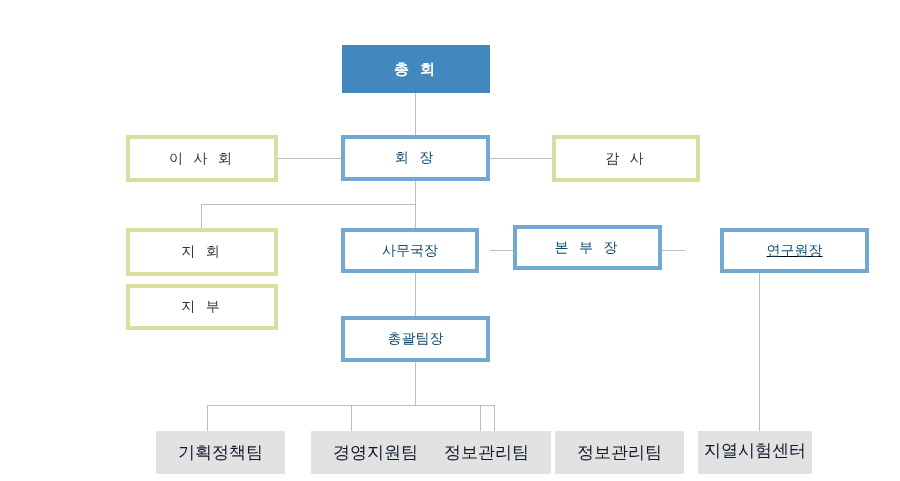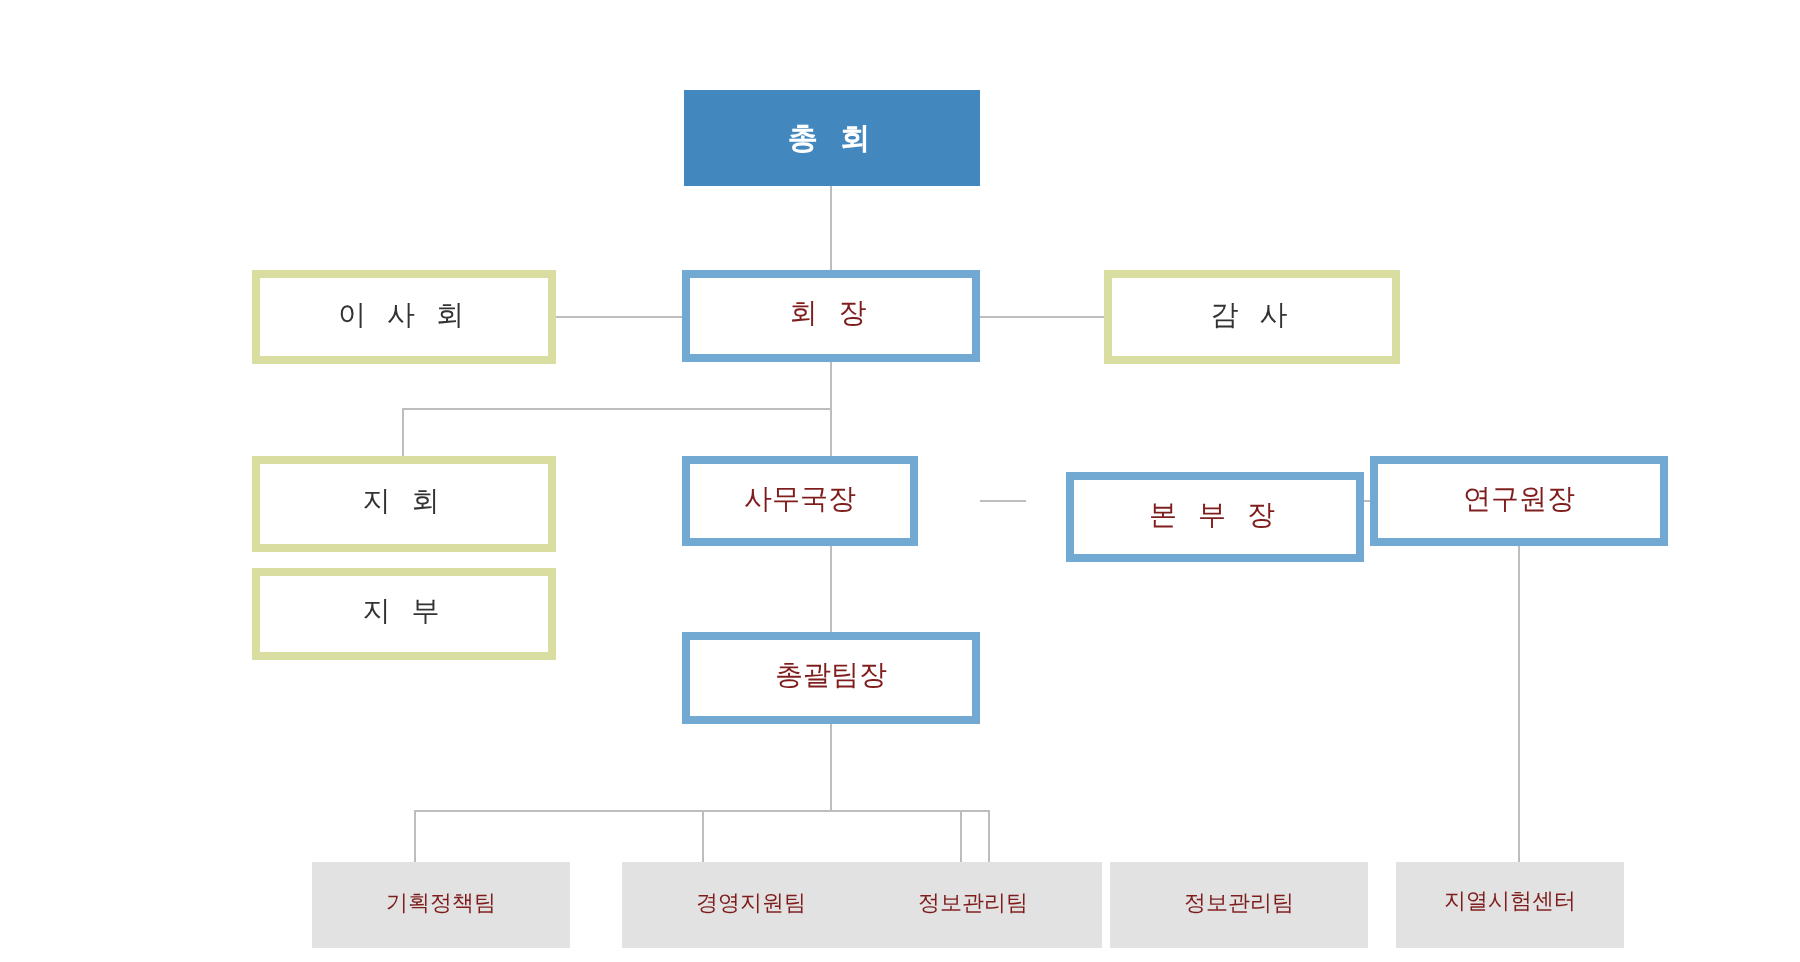--- a/index.html
+++ b/index.html
@@ -53,7 +53,7 @@
     border: 4px solid #72a9d3;
   }
   .node.outline-blue .node-label {
-    color: #7f1d1d;
+    color: #0c4a6e;
     font-size: 14px;
   }
 

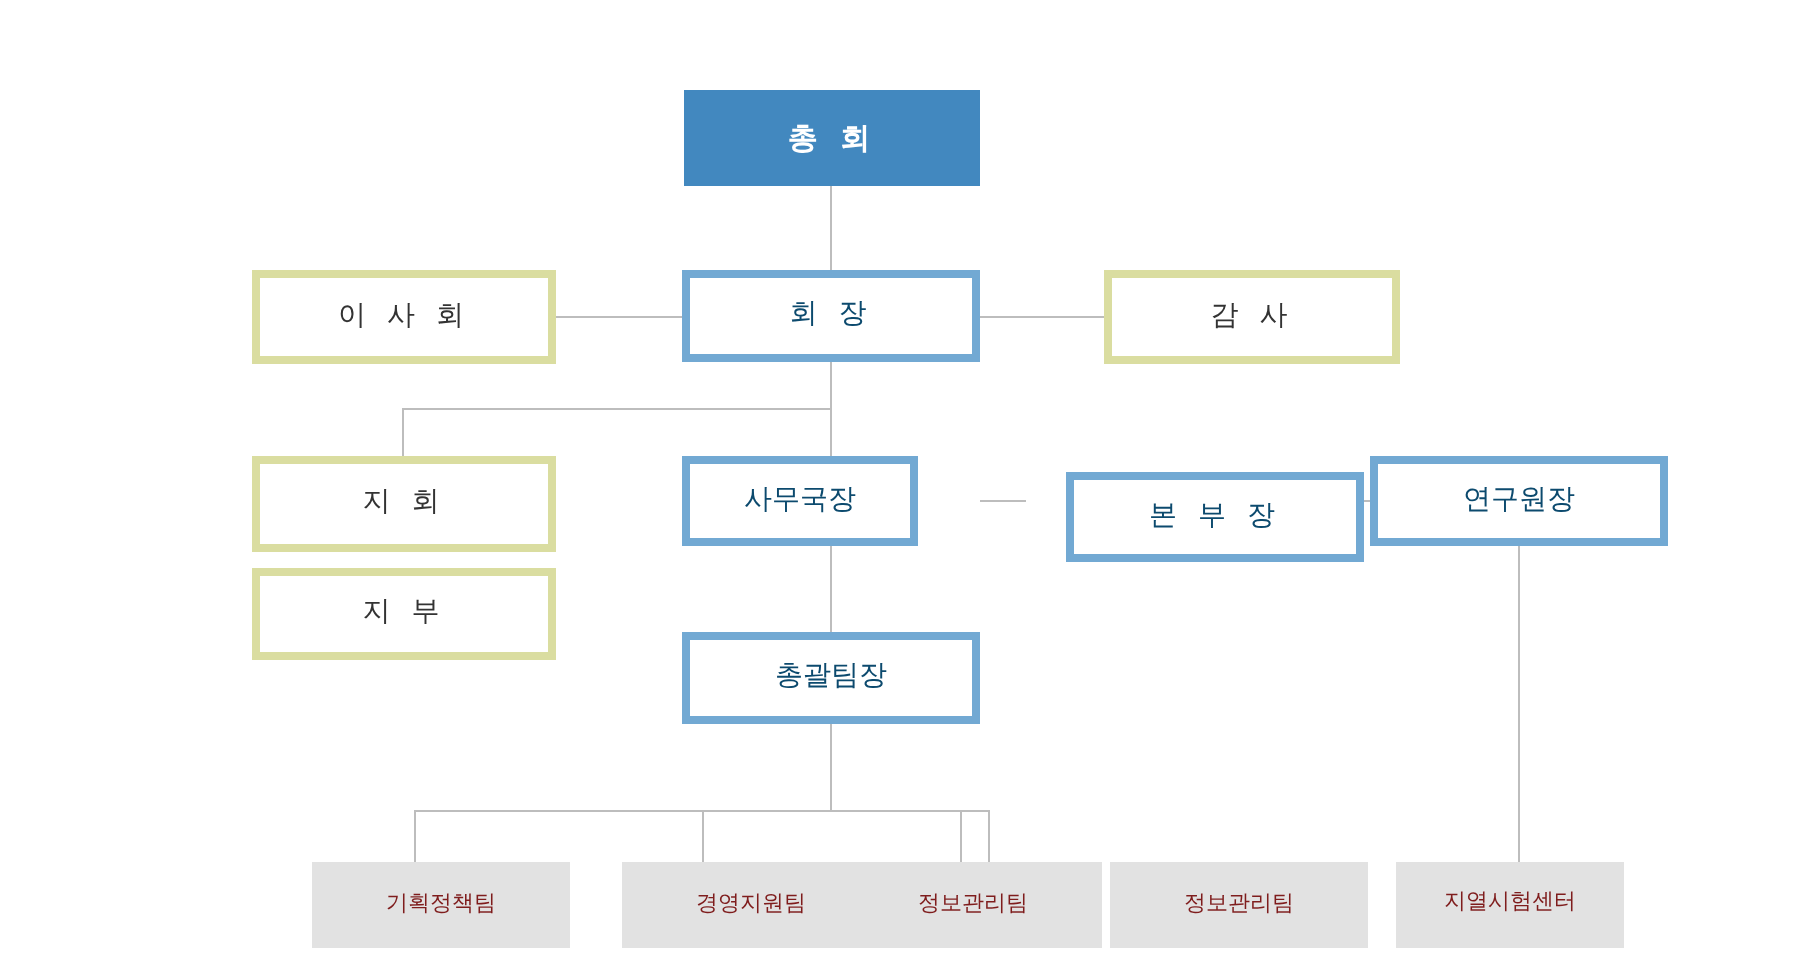--- a/index.html
+++ b/index.html
@@ -144,7 +144,7 @@
     <span class="node-label">지 회</span>
   </div>
 
-  <div class="node outline-blue" style="left:341px; top:228px; width:118px; height:45px;">
+  <div class="node outline-blue" style="left:341px; top:228px; width:138px; height:45px;">
     <span class="node-label">사무국장</span>
   </div>
 

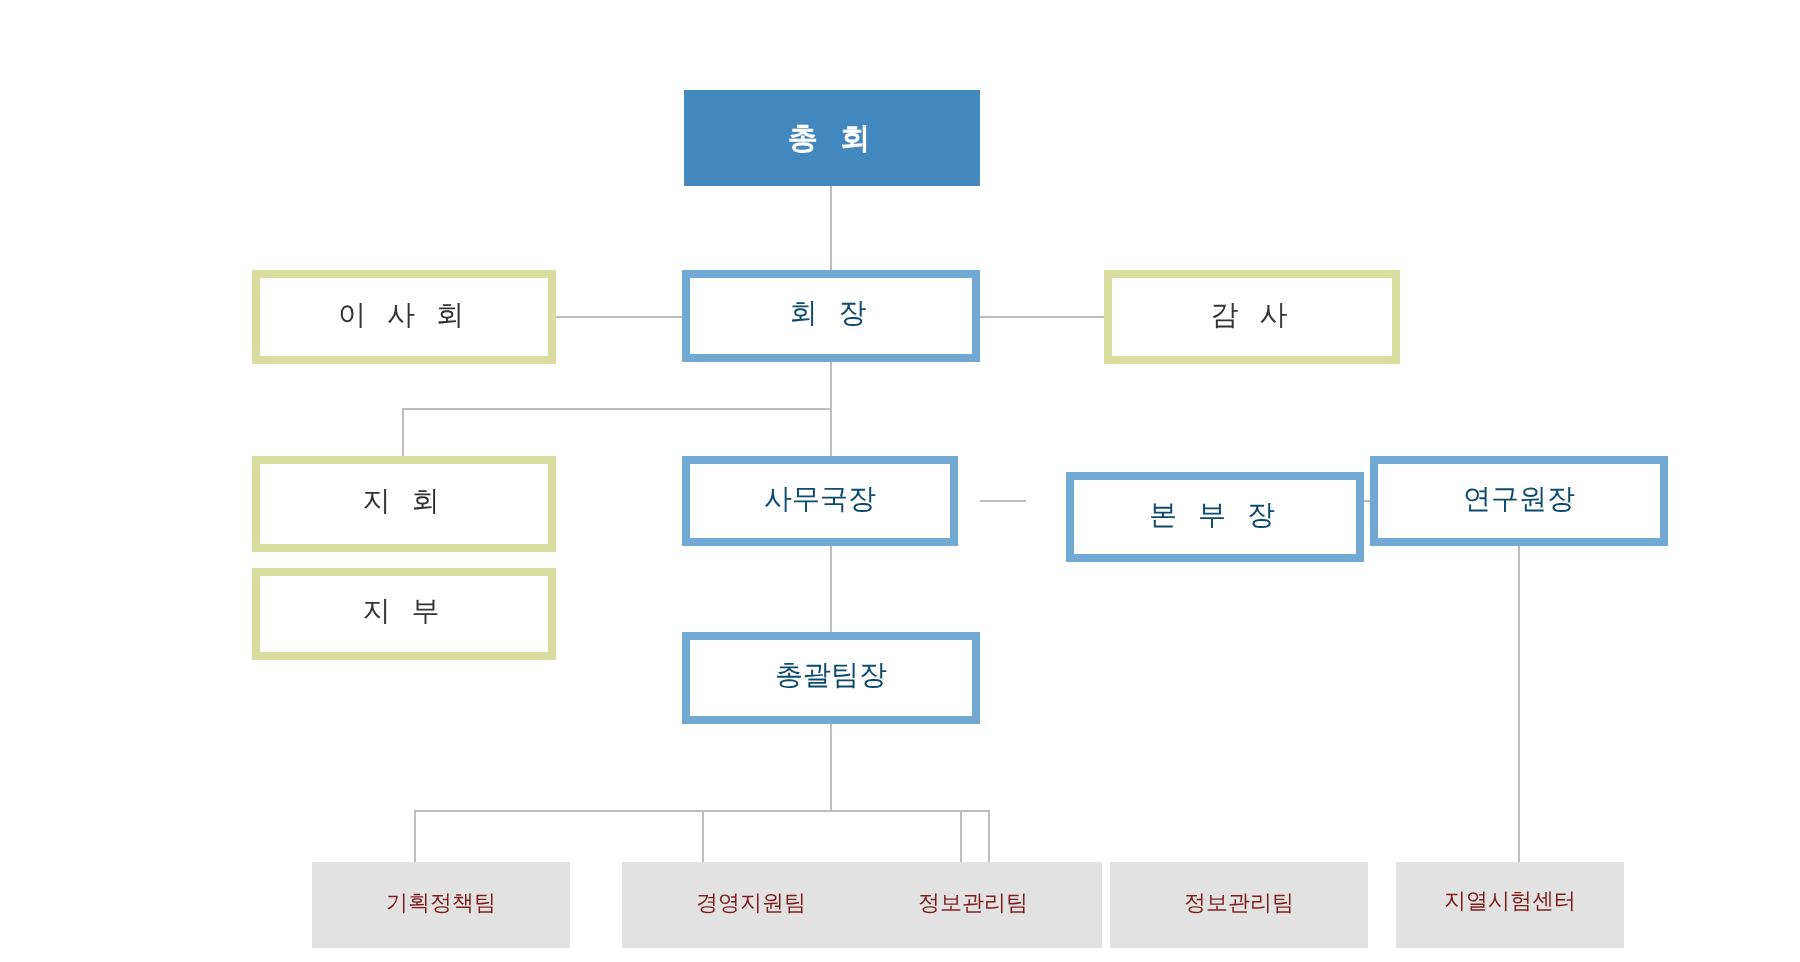--- a/index.html
+++ b/index.html
@@ -148,7 +148,7 @@
     <span class="node-label">사무국장</span>
   </div>
 
-  <div class="node outline-blue letterspaced" style="left:513px; top:236px; width:149px; height:45px;margin-left:20px;">
+  <div class="node outline-blue letterspaced" style="left:513px; top:225px; width:149px; height:45px;">
     <span class="node-label">본 부 장</span>
   </div>
 

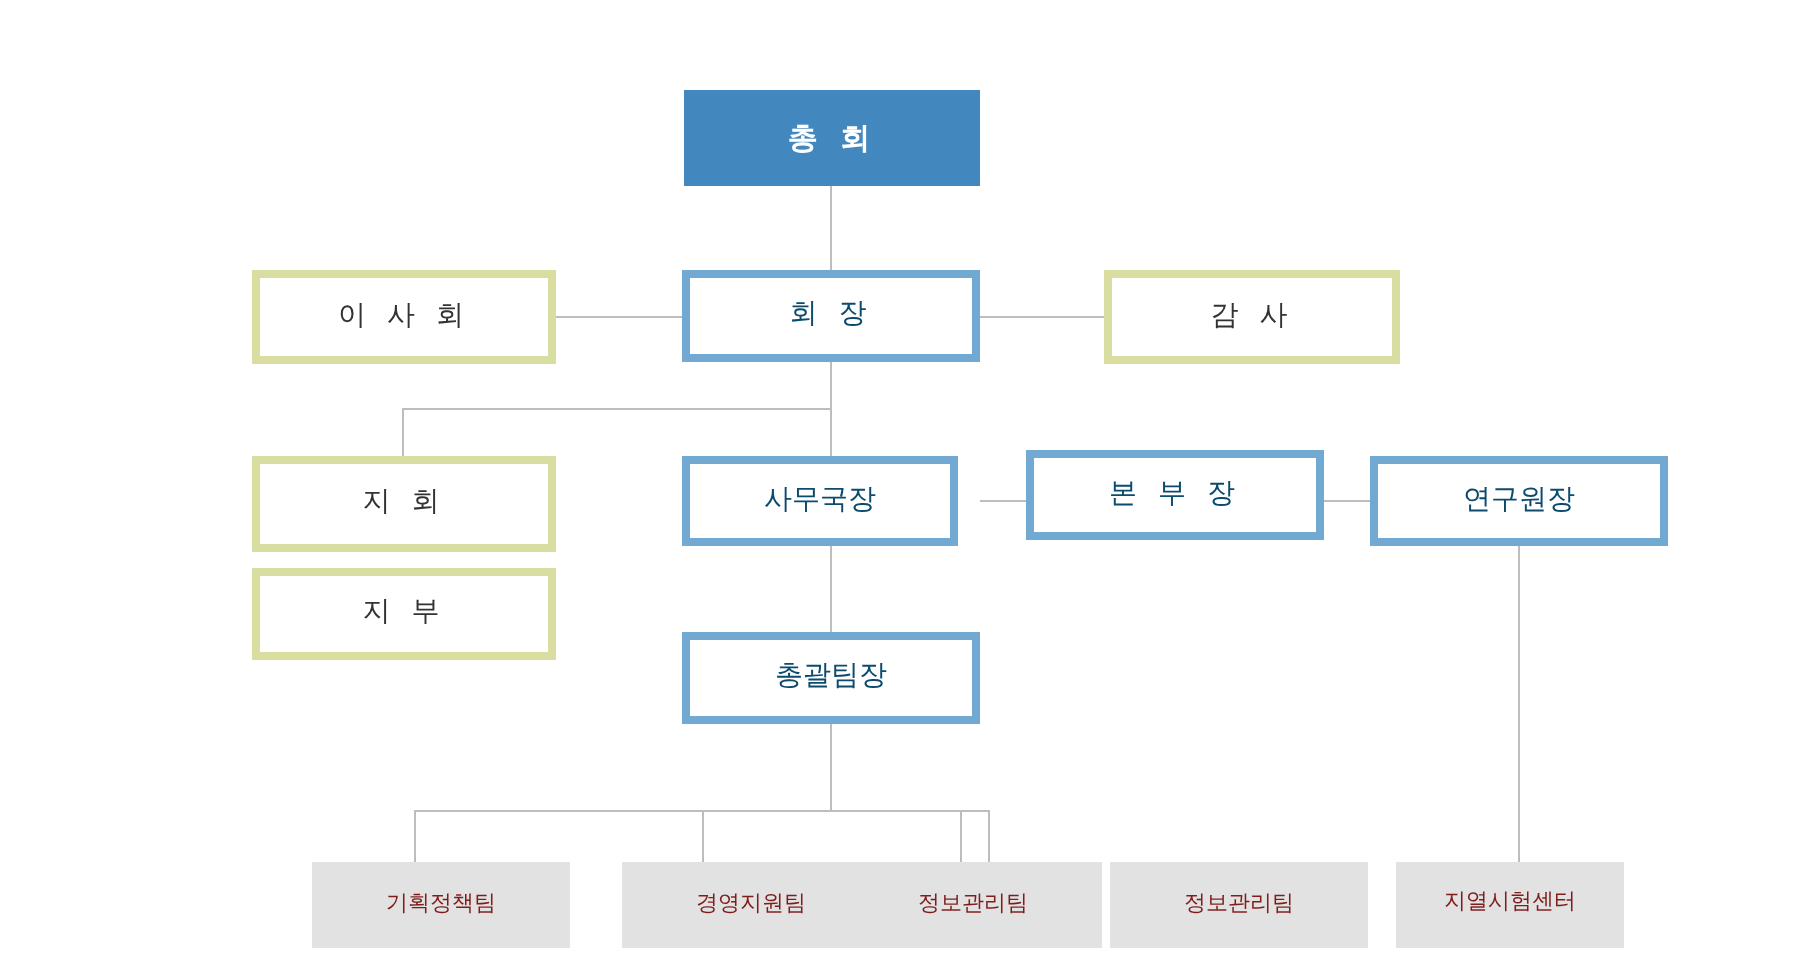--- a/index.html
+++ b/index.html
@@ -152,7 +152,7 @@
     <span class="node-label">본 부 장</span>
   </div>
 
-  <div class="node outline-blue" style="left:685px; top:228px; width:149px; height:45px;">
+  <div class="node outline-blue" style="left:720px; top:228px; width:149px; height:45px;text-decoration:underline;">
     <span class="node-label">연구원장</span>
   </div>
 

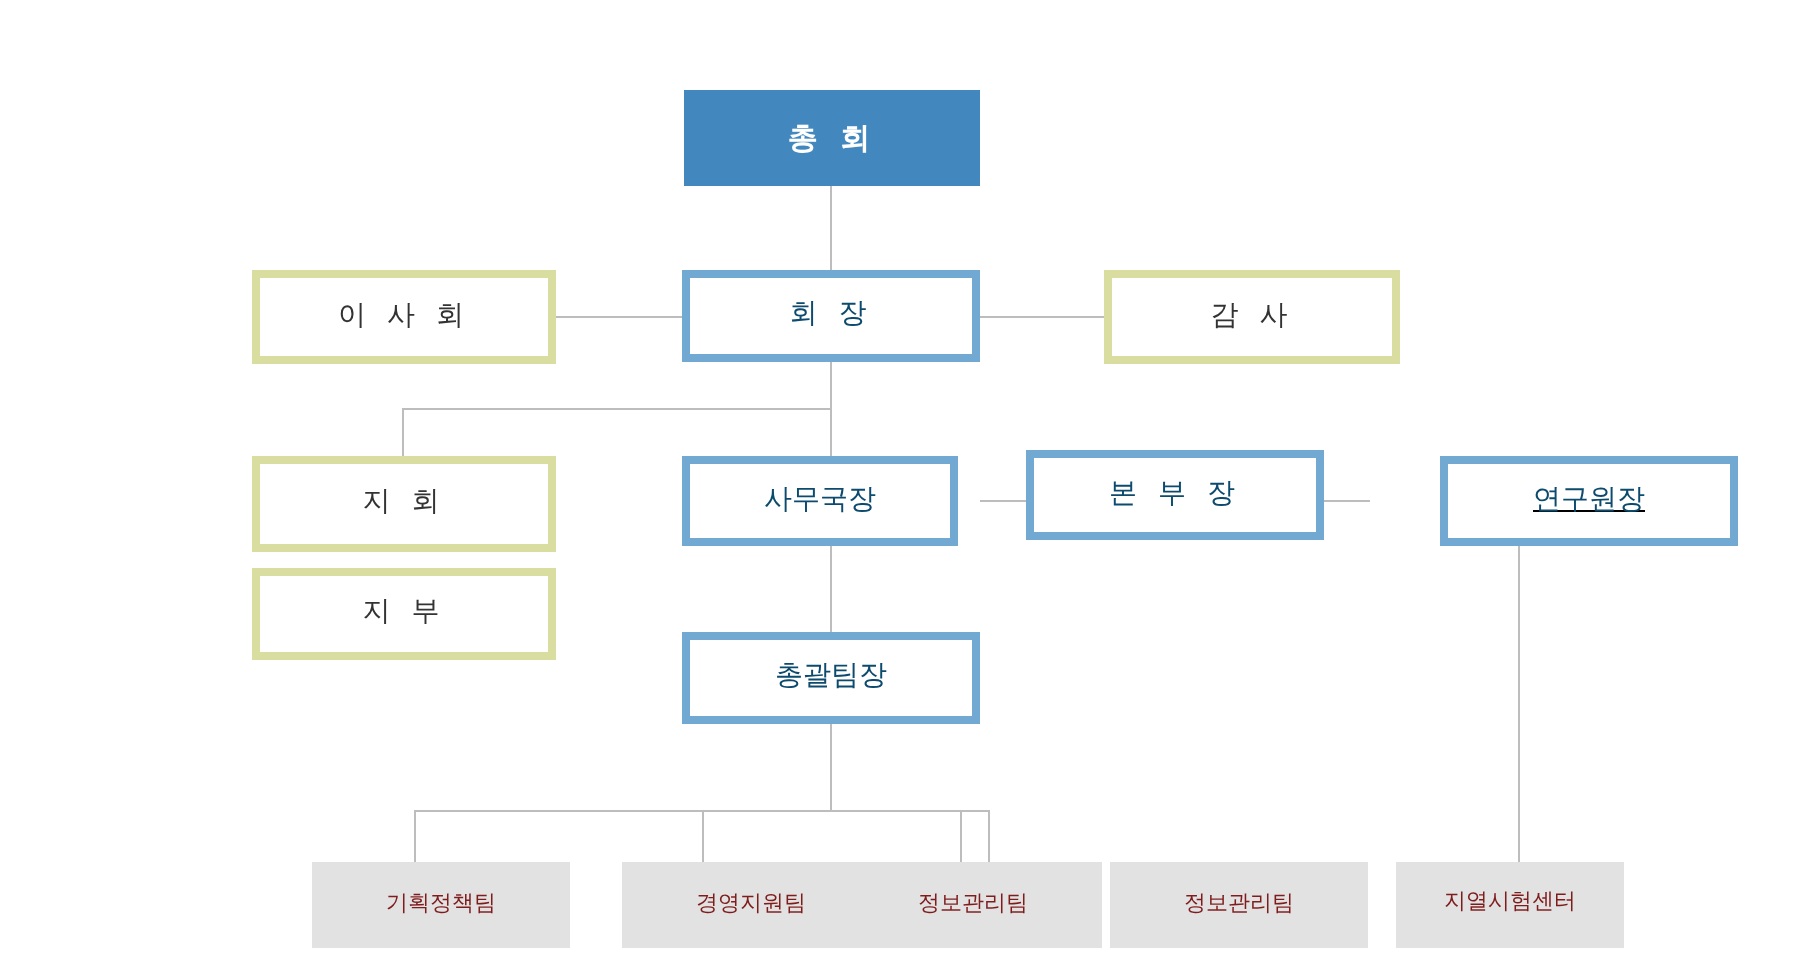--- a/index.html
+++ b/index.html
@@ -73,8 +73,8 @@
     border: none;
   }
   .node.flat-gray .node-label {
-    color: #7f1d1d;
-    font-size: 11px;
+    color: #0f172a;
+    font-size: 17px;
   }
 
   .letterspaced .node-label { letter-spacing: 3px; }

